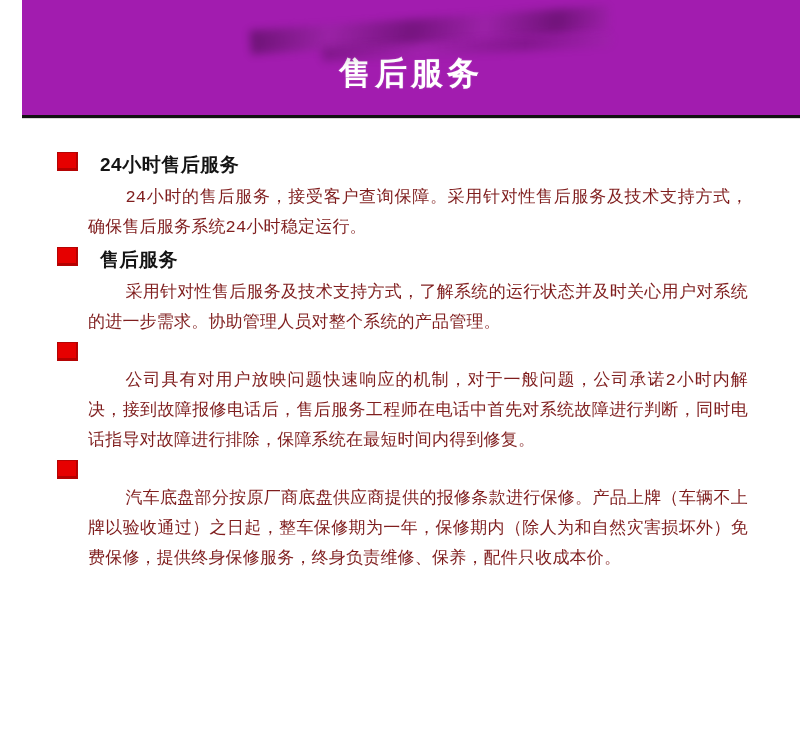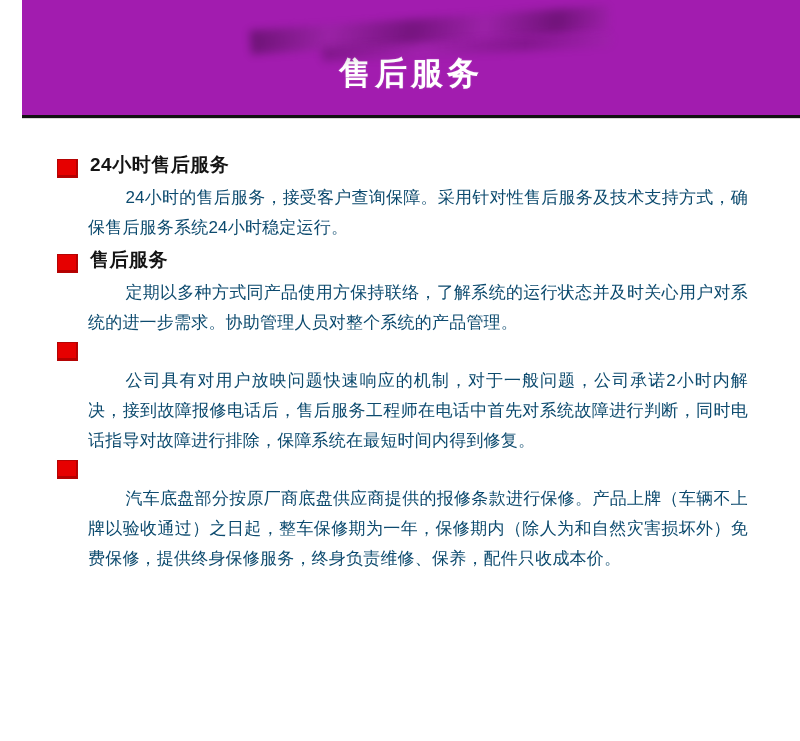--- a/index.html
+++ b/index.html
@@ -61,8 +61,8 @@
   .section { margin: 0; }
   .heading-row {
     display: flex;
-    align-items: flex-end;
-    gap: 12px;
+    align-items: flex-start;
+    gap: 22px;
     line-height: 26px;
   }
   .bullet {

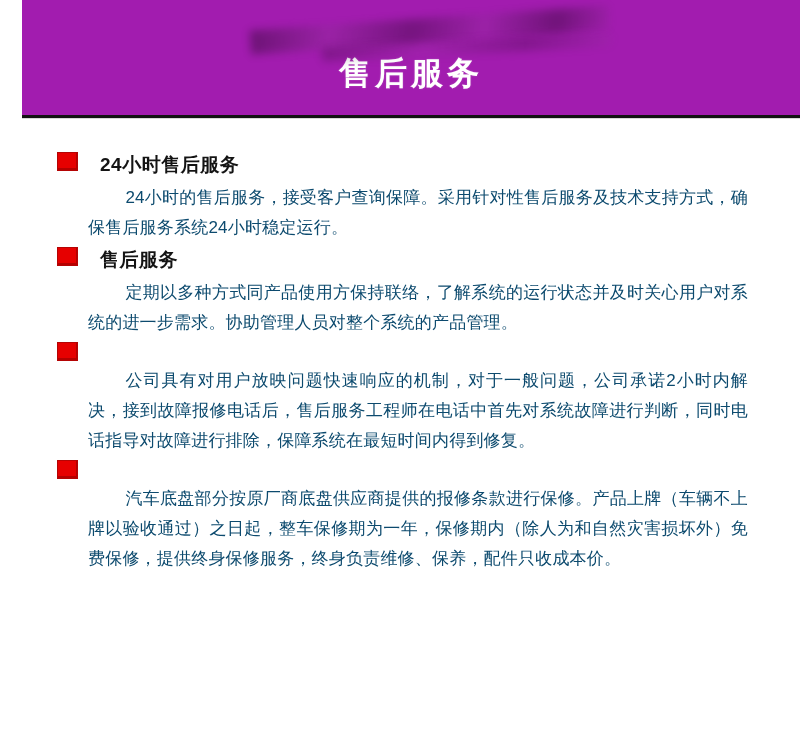--- a/index.html
+++ b/index.html
@@ -87,10 +87,11 @@
     width: 660px;
     font-size: 17px;
     line-height: 30px;
-    color: #0c4a6e;
+    color: #7f1d1d;
     text-indent: 2.2em;
     text-align: justify;
     letter-spacing: 0.2px;
+    font-family: Liberation Mono, monospace;
   }
 </style>
 </head>

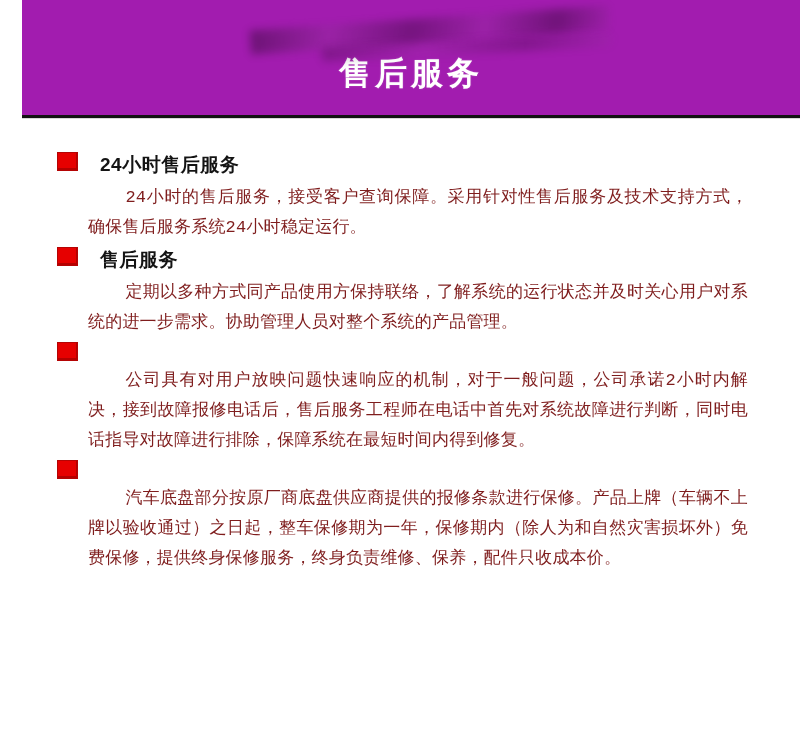--- a/index.html
+++ b/index.html
@@ -119,7 +119,7 @@
         <span class="bullet" style="background: rgb(230, 0, 0);"></span>
         <h2 class="heading">售后服务</h2>
       </div>
-    <p>定期以多种方式同产品使用方保持联络，了解系统的运行状态并及时关心用户对系统的进一步需求。协助管理人员对整个系统的产品管理。</p>
+    <p>采用针对性售后服务及技术支持方式，了解系统的运行状态并及时关心用户对系统的进一步需求。协助管理人员对整个系统的产品管理。</p>
       </section>
 
     <section class="section">

